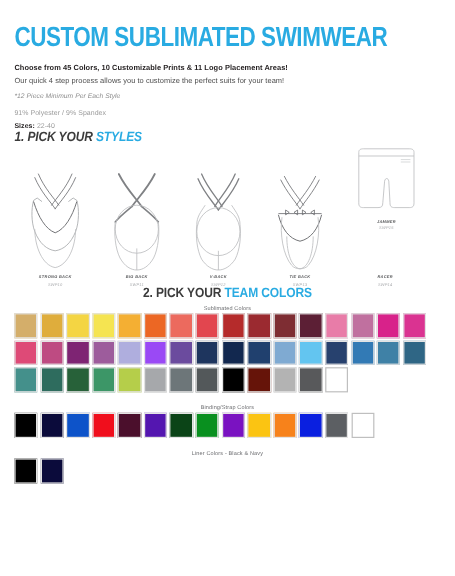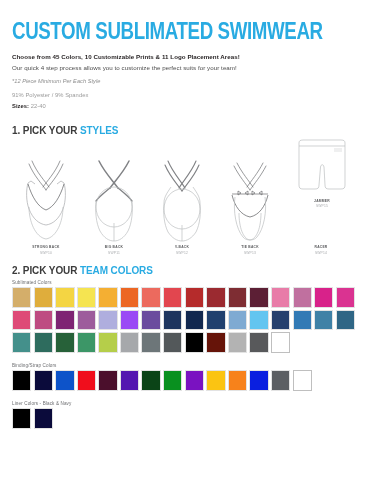--- a/index.html
+++ b/index.html
@@ -104,7 +104,7 @@
     </div>
   </div>
 
-  <div style="margin-top:16px;">
+  <div style="font-style:italic;">
     <div class="sec-head">
       <span>1. PICK YOUR </span><span class="accent">STYLES</span>
     </div>

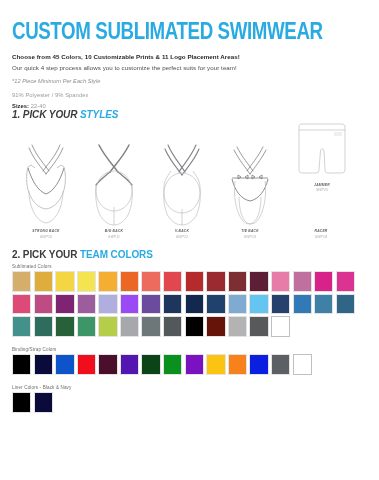--- a/index.html
+++ b/index.html
@@ -227,7 +227,7 @@
     </div>
   </div>
 
-  <div style="margin-top:10px;">
+  <div style="text-align:center;">
     <div class="sec-head">
       <span>2. PICK YOUR </span><span class="accent">TEAM COLORS</span>
     </div>

